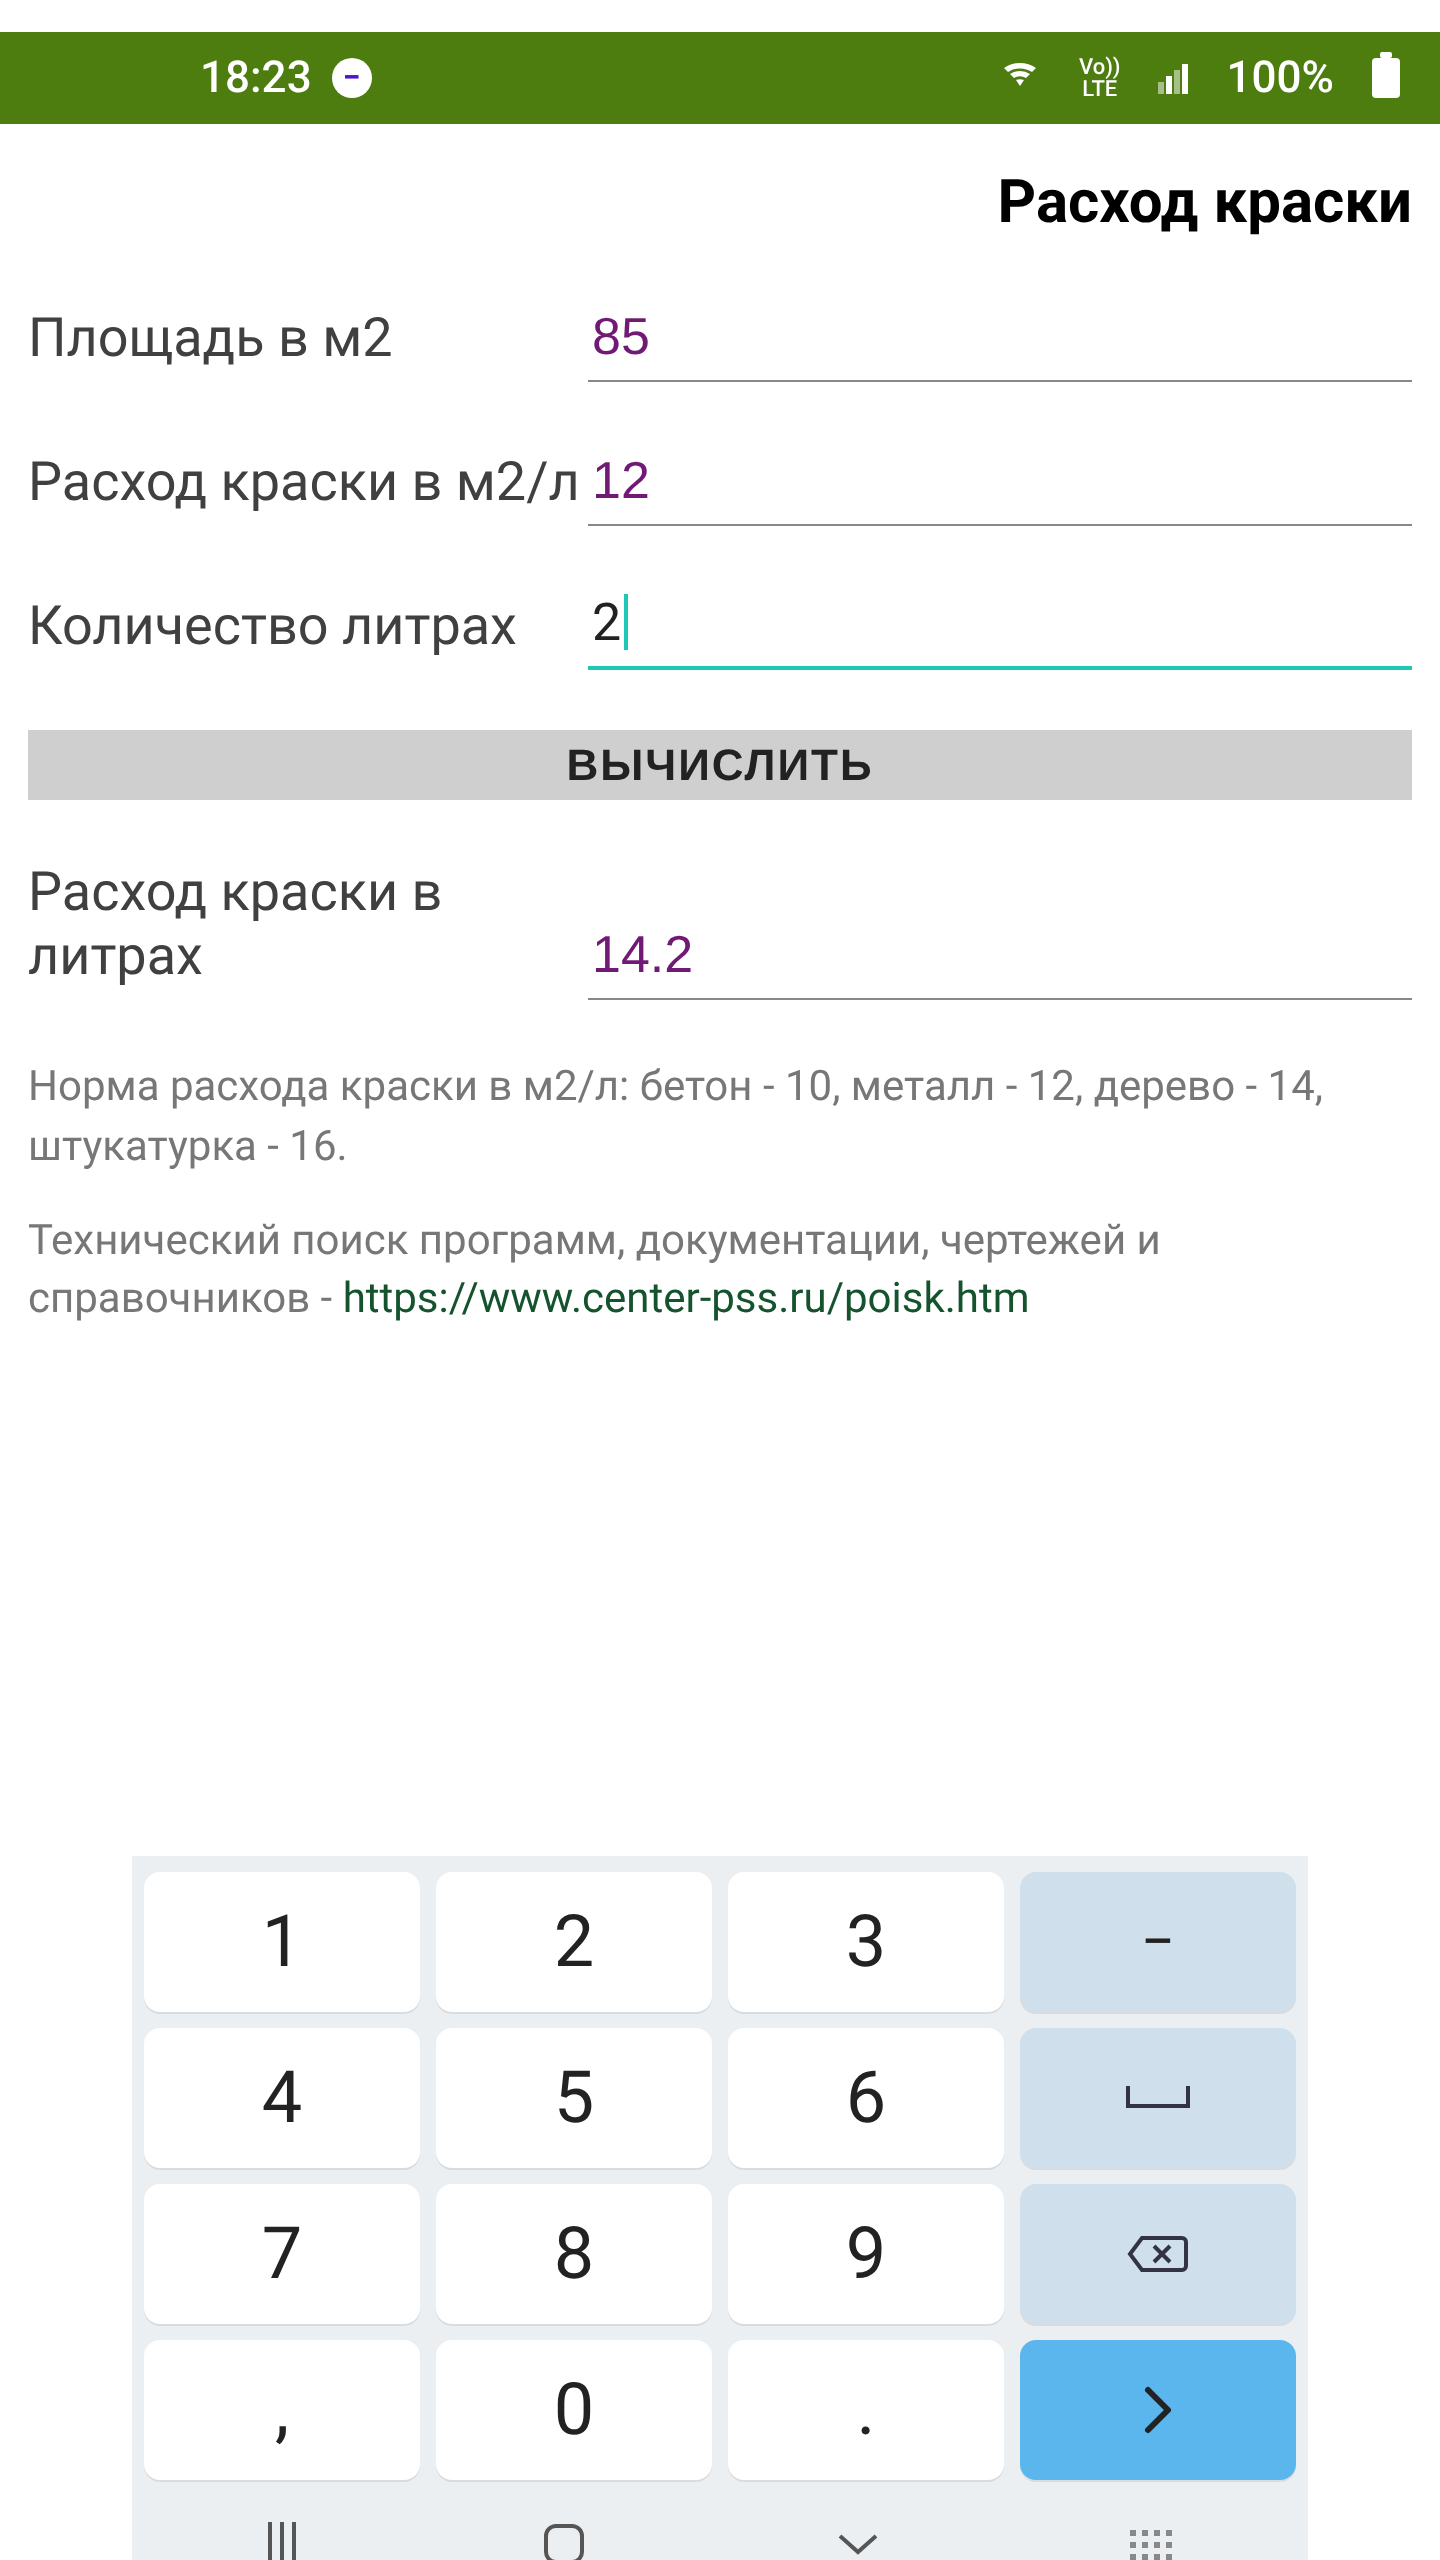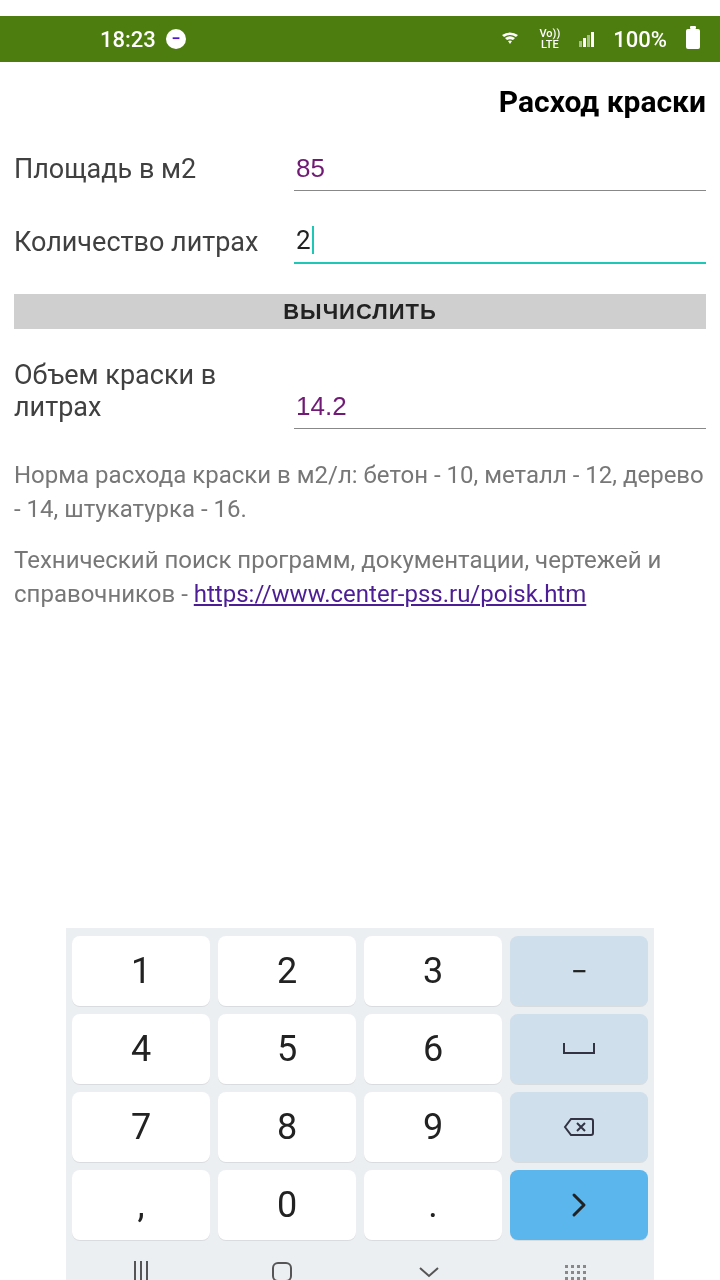--- a/index.html
+++ b/index.html
@@ -112,6 +112,10 @@
       <div class="field"><input class="input" value="85" style=""></div>
     </div>
 
+    <div class="row">
+      <div class="label">Расход краски в м2/л</div>
+      <div class="field"><input class="input" value="12" style=""></div>
+    </div>
 
     <div class="row">
       <div class="label">Количество литрах</div>

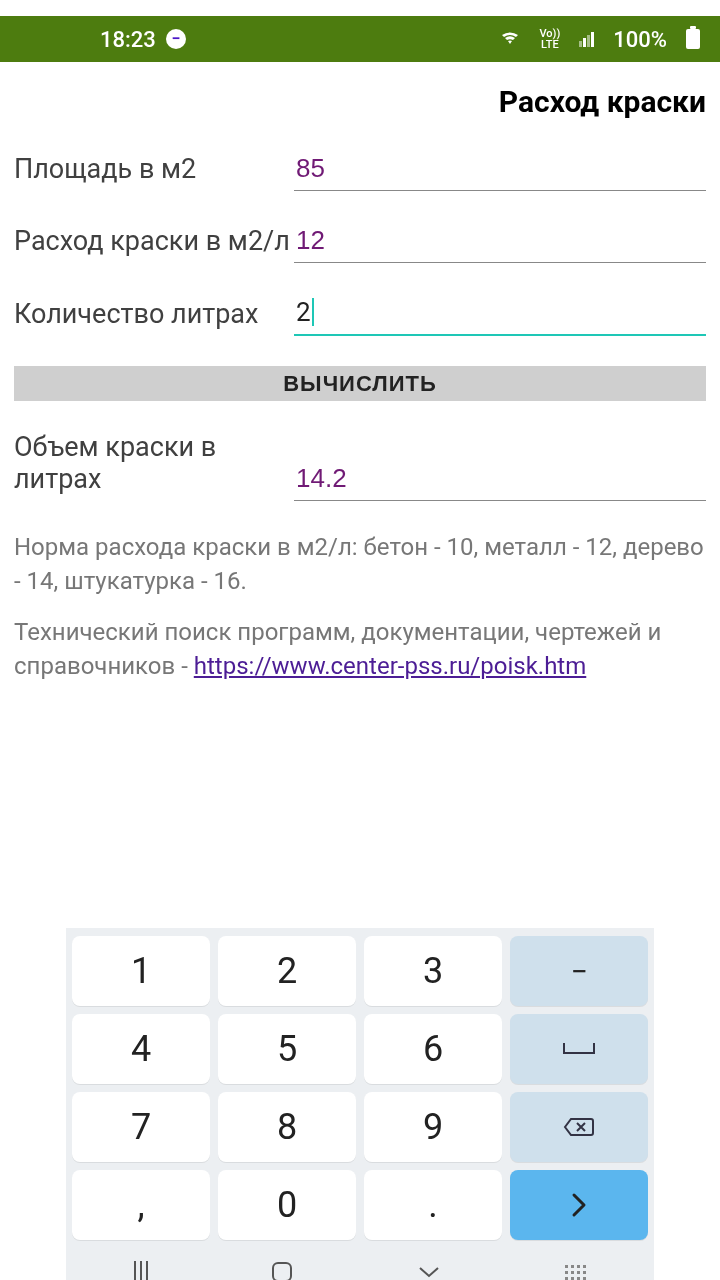--- a/index.html
+++ b/index.html
@@ -129,7 +129,7 @@
     <button class="calc-btn">ВЫЧИСЛИТЬ</button>
 
     <div class="row">
-      <div class="label">Объем краски в литрах</div>
+      <div class="label">Расход краски в литрах</div>
       <div class="field"><input class="input" value="14.2" style=""></div>
     </div>
 

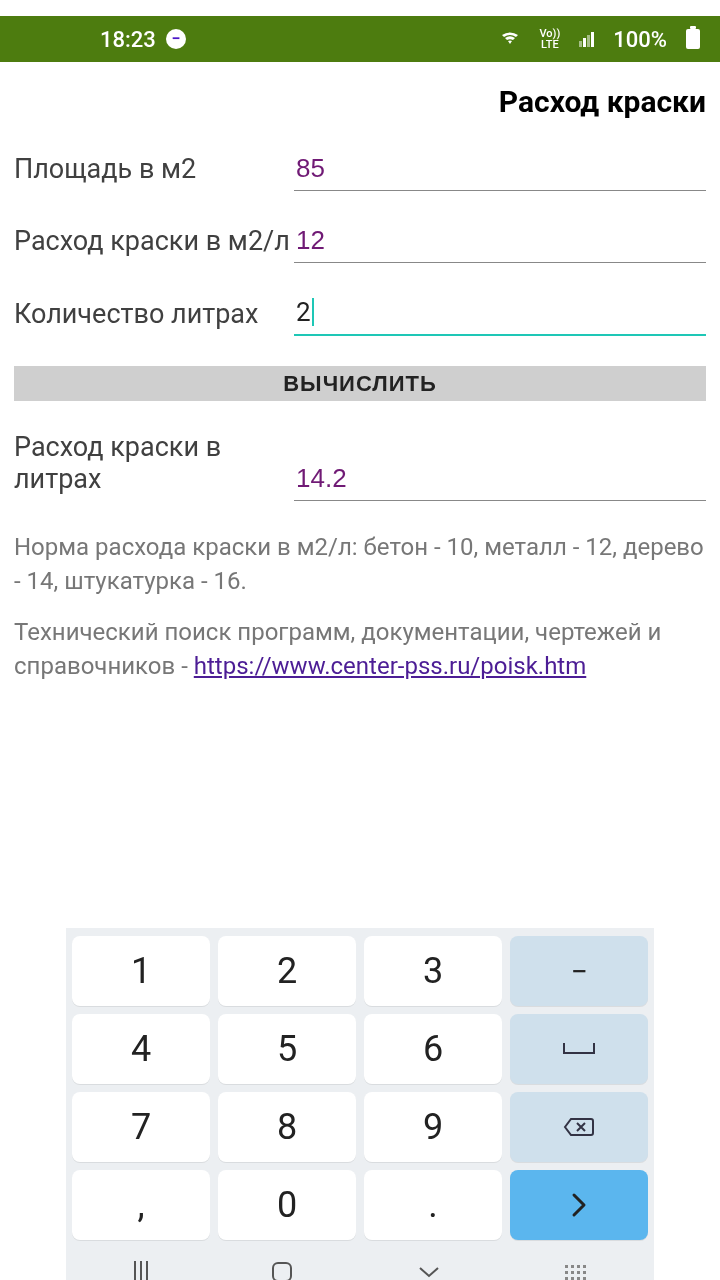--- a/index.html
+++ b/index.html
@@ -48,7 +48,7 @@
     margin: 0 0 30px;
   }
 
-  .note { font-size: 24px; color: #777; line-height: 1.4; margin-bottom: 18px; }
+  .note { font-size: 21px; color: #777; line-height: 1.4; margin-bottom: 18px; }
   .link { color: #4c1d95; text-decoration: underline; }
 
   

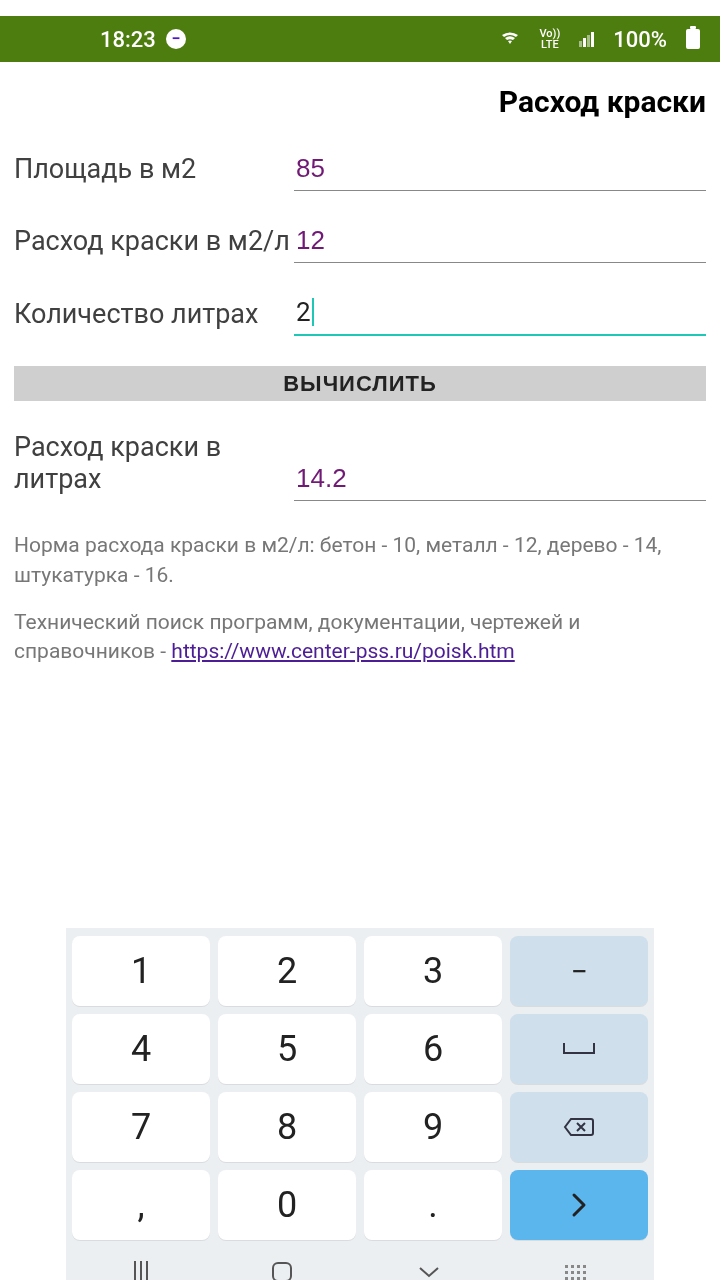--- a/index.html
+++ b/index.html
@@ -49,7 +49,7 @@
   }
 
   .note { font-size: 21px; color: #777; line-height: 1.4; margin-bottom: 18px; }
-  .link { color: #4c1d95; text-decoration: underline; }
+  .link { color: #14532d; }
 
   
   .keypad {

